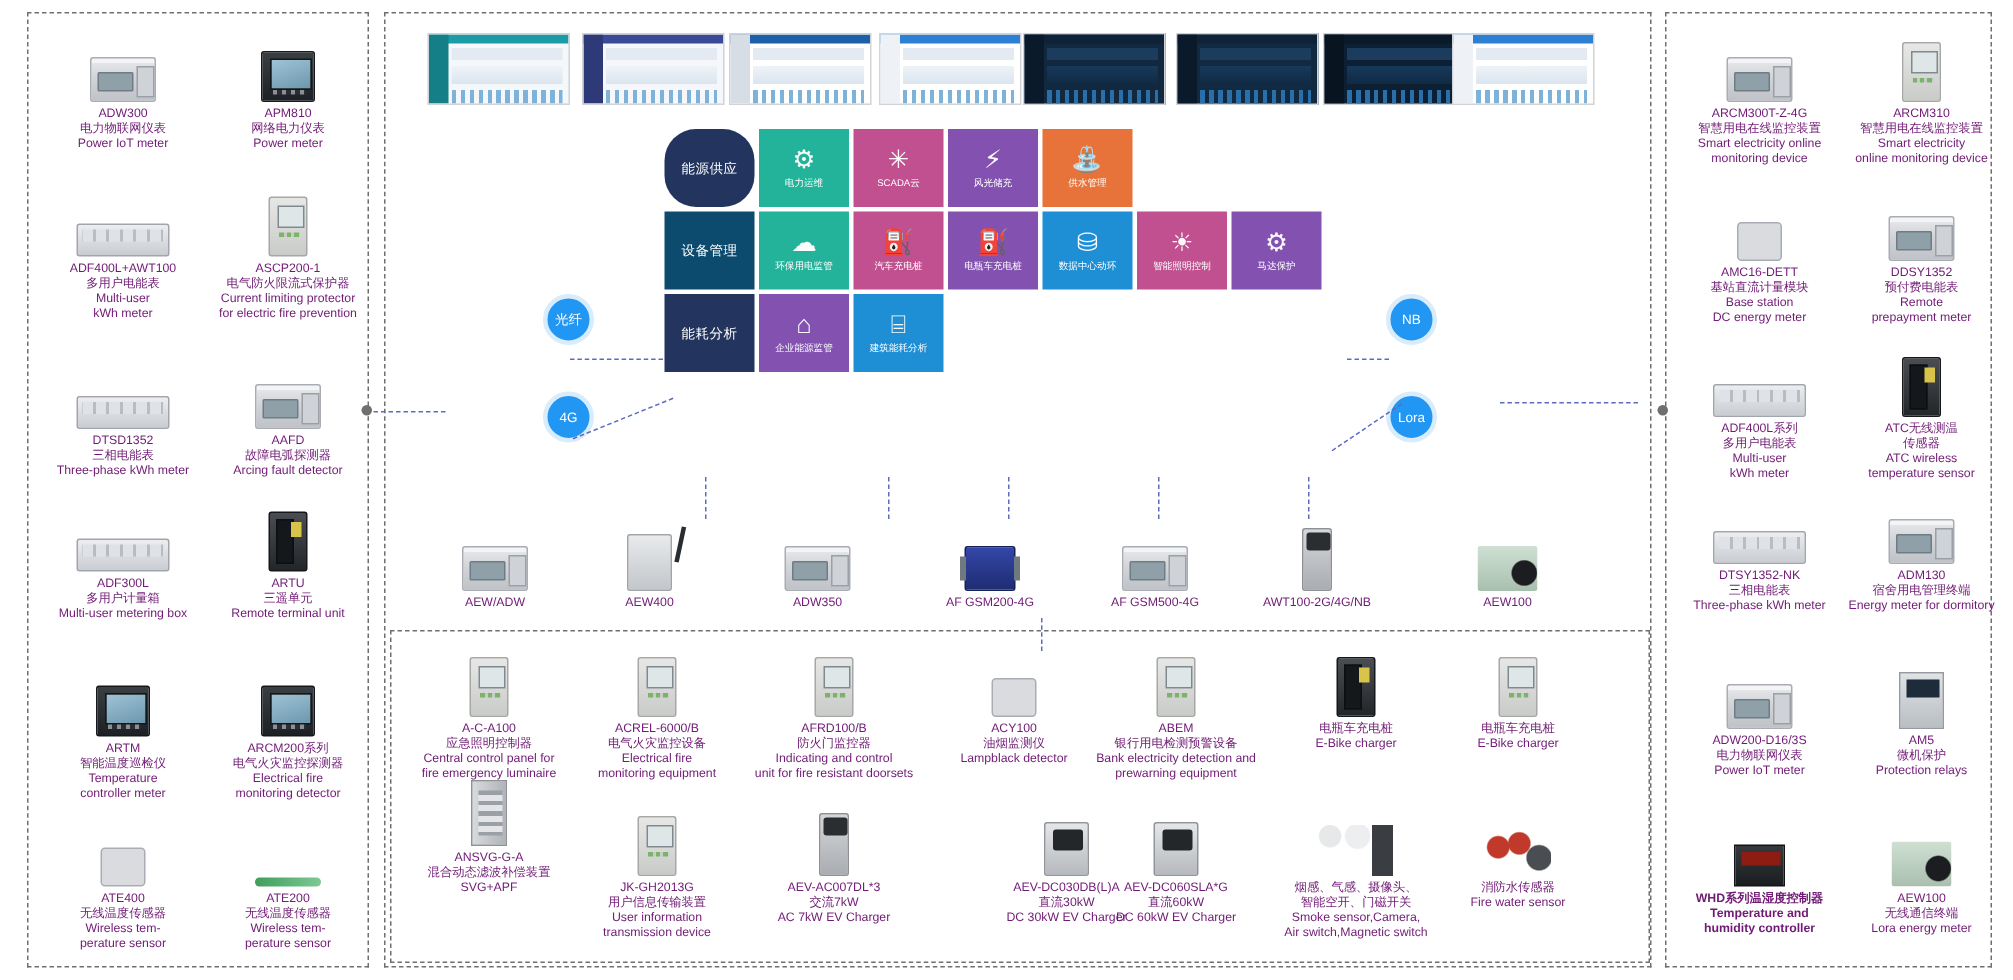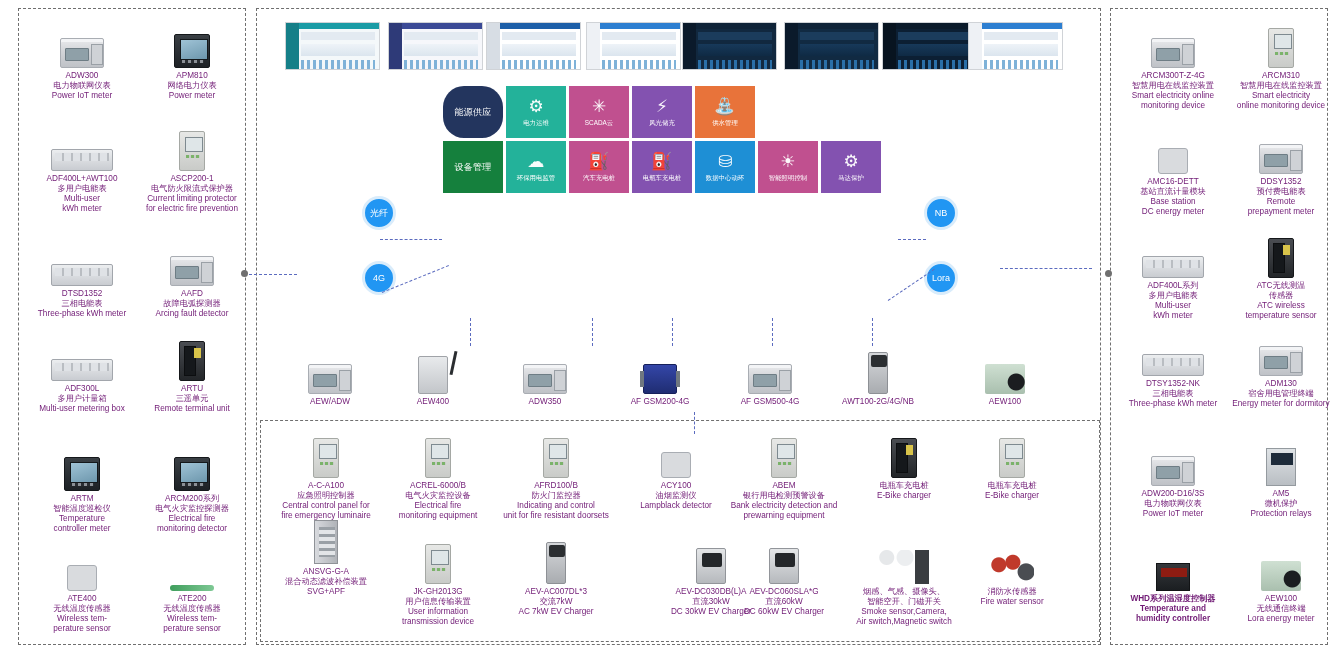--- a/index.html
+++ b/index.html
@@ -375,7 +375,7 @@
         </div>
       </div>
       <div class="trow">
-        <div class="tile rowlabel" style="background: #15803d;">
+        <div class="tile rowlabel" style="background: #0c4a6e;">
           <span>设备管理</span>
         </div>
         <div class="tile" style="background: rgb(35, 178, 154);">

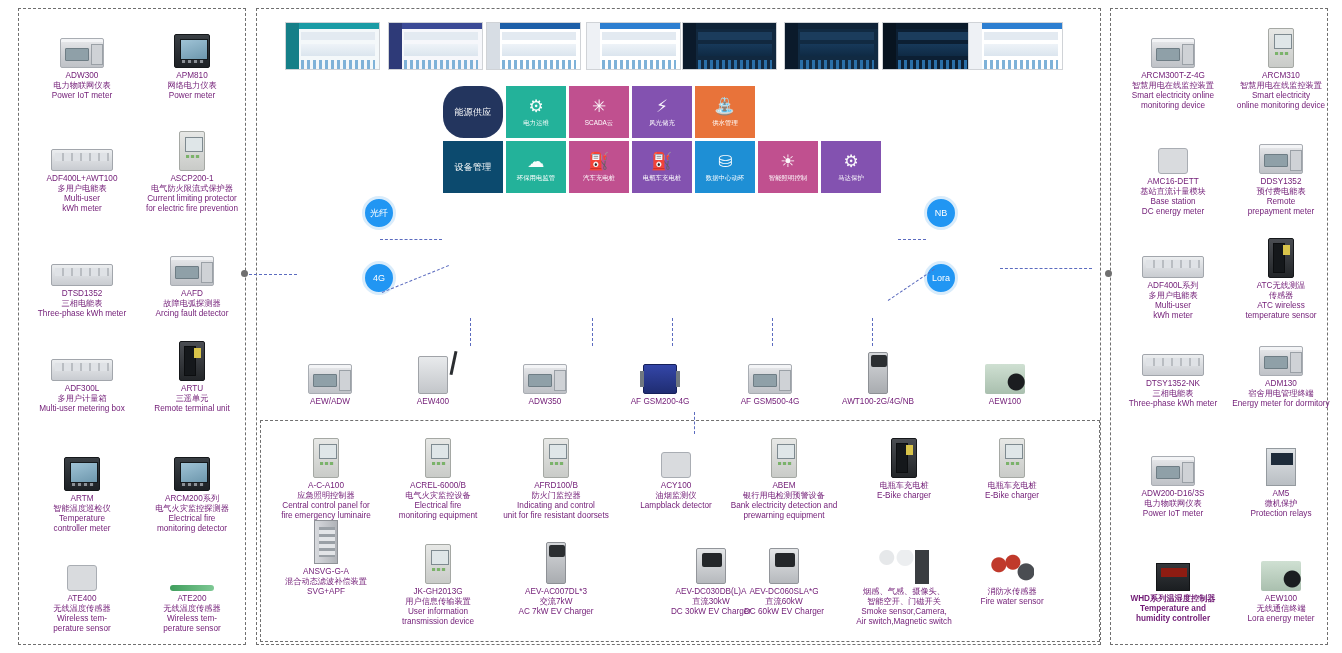--- a/index.html
+++ b/index.html
@@ -401,6 +401,19 @@
         <div class="tile" style="background: rgb(131, 82, 176);">
           <div class="ticon">⚙</div>
           <div class="tlabel">马达保护</div>
+        </div>
+      </div>
+      <div class="trow">
+        <div class="tile rowlabel" style="background: rgb(35, 53, 94);">
+          <span>能耗分析</span>
+        </div>
+        <div class="tile" style="background: rgb(131, 82, 176);">
+          <div class="ticon">⌂</div>
+          <div class="tlabel">企业能源监管</div>
+        </div>
+        <div class="tile" style="background: rgb(30, 143, 213);">
+          <div class="ticon">⌸</div>
+          <div class="tlabel">建筑能耗分析</div>
         </div>
       </div>
     </div>

